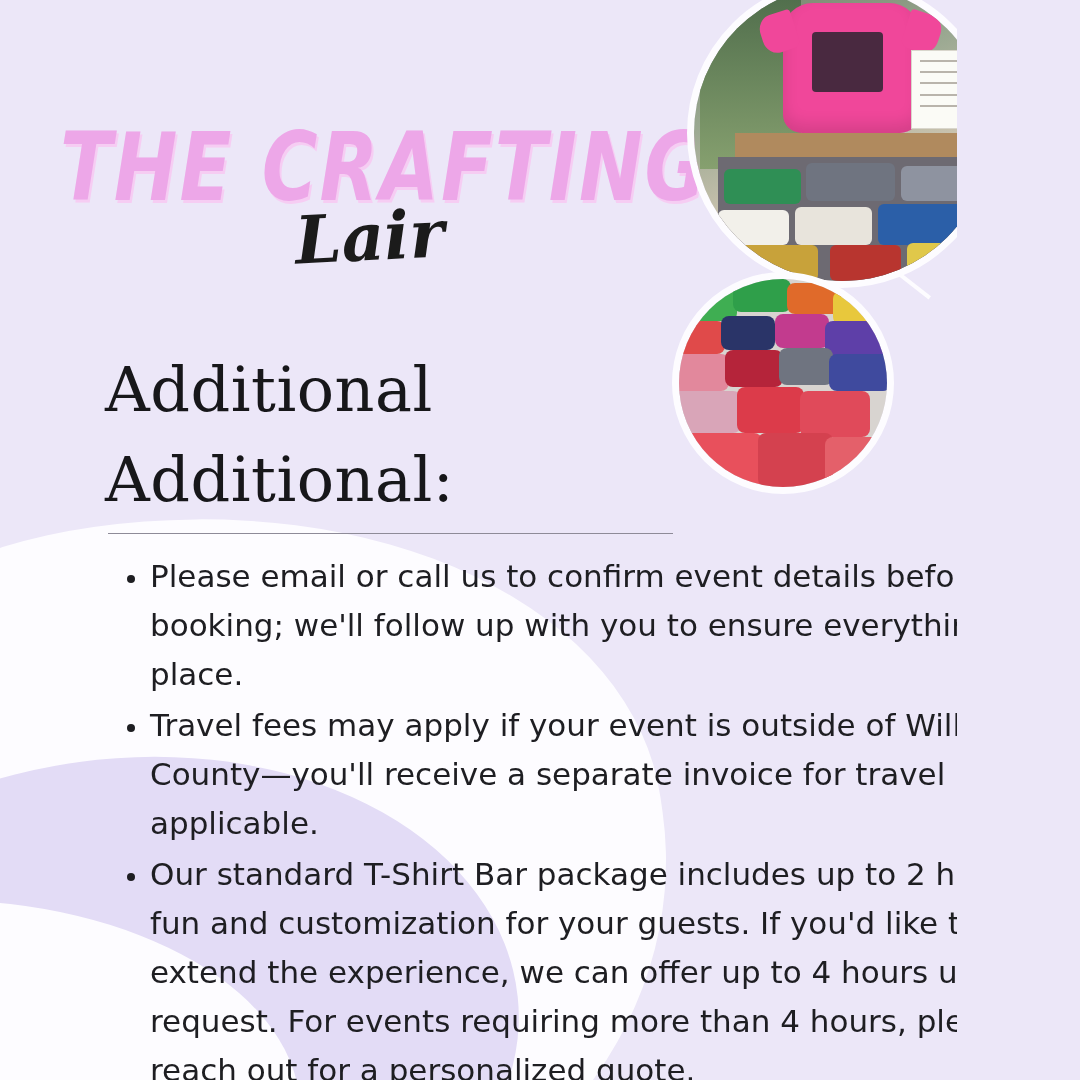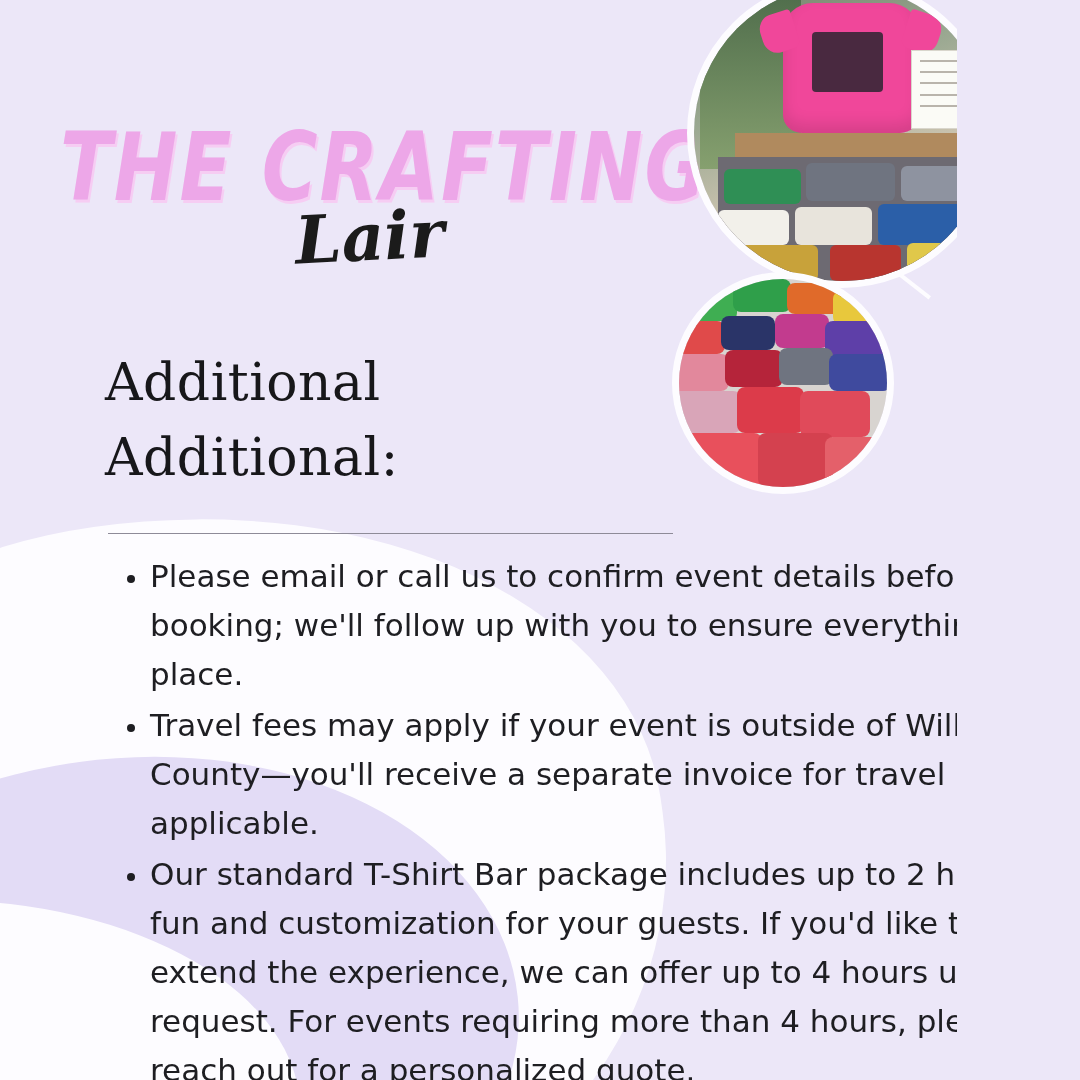--- a/index.html
+++ b/index.html
@@ -93,7 +93,7 @@
     top: 345px;
     width: 560px;
     font-family: "DejaVu Serif", serif;
-    font-size: 52px;
+    font-size: 62px;
     line-height: 1.45;
     color: #17171a;
     letter-spacing: 0.5px;

